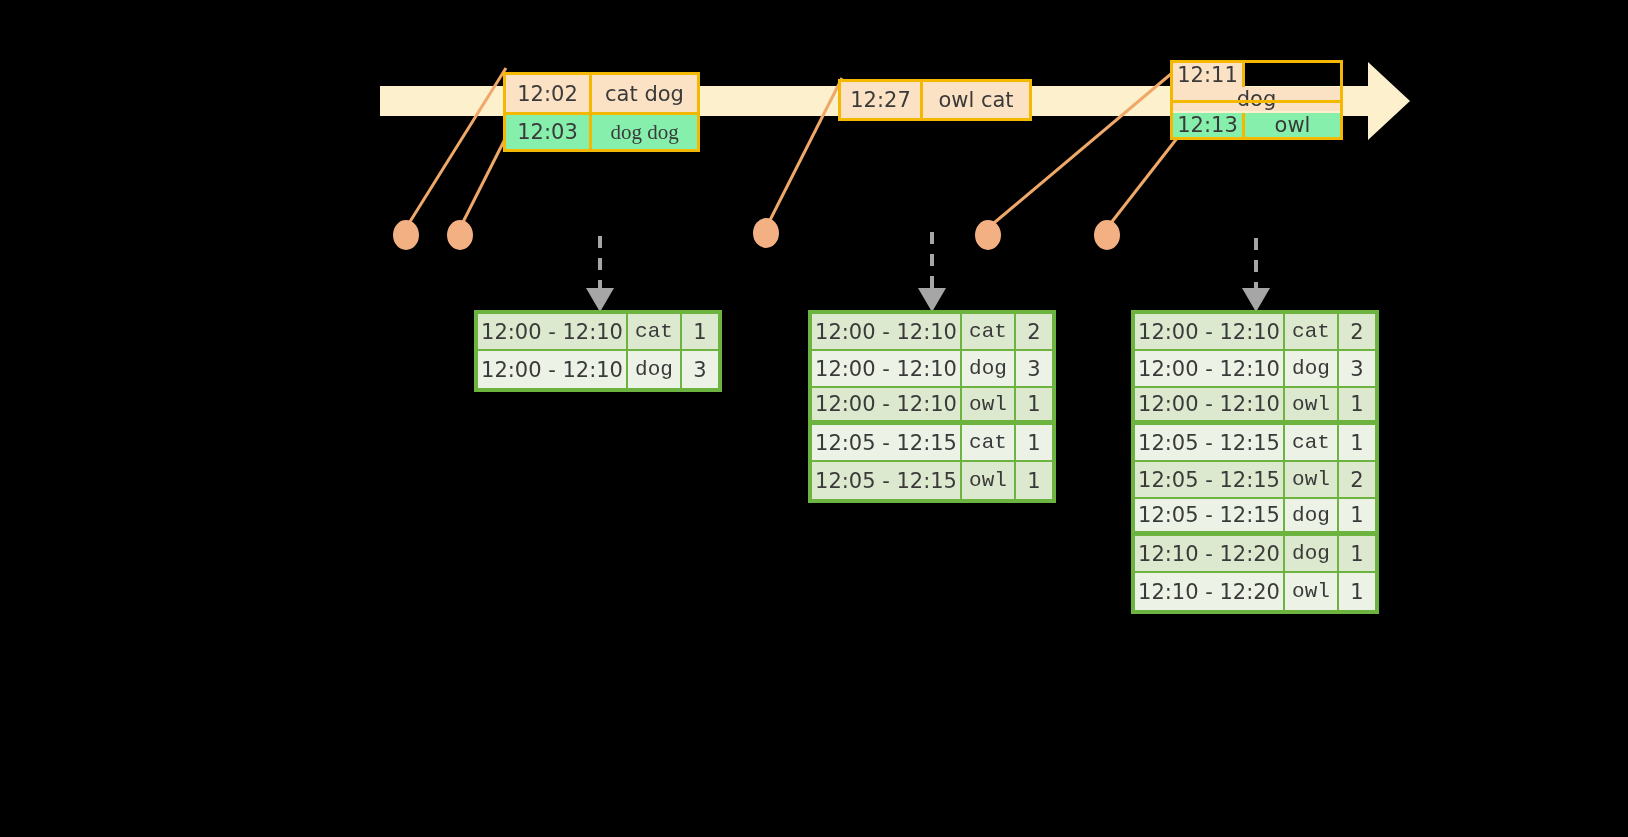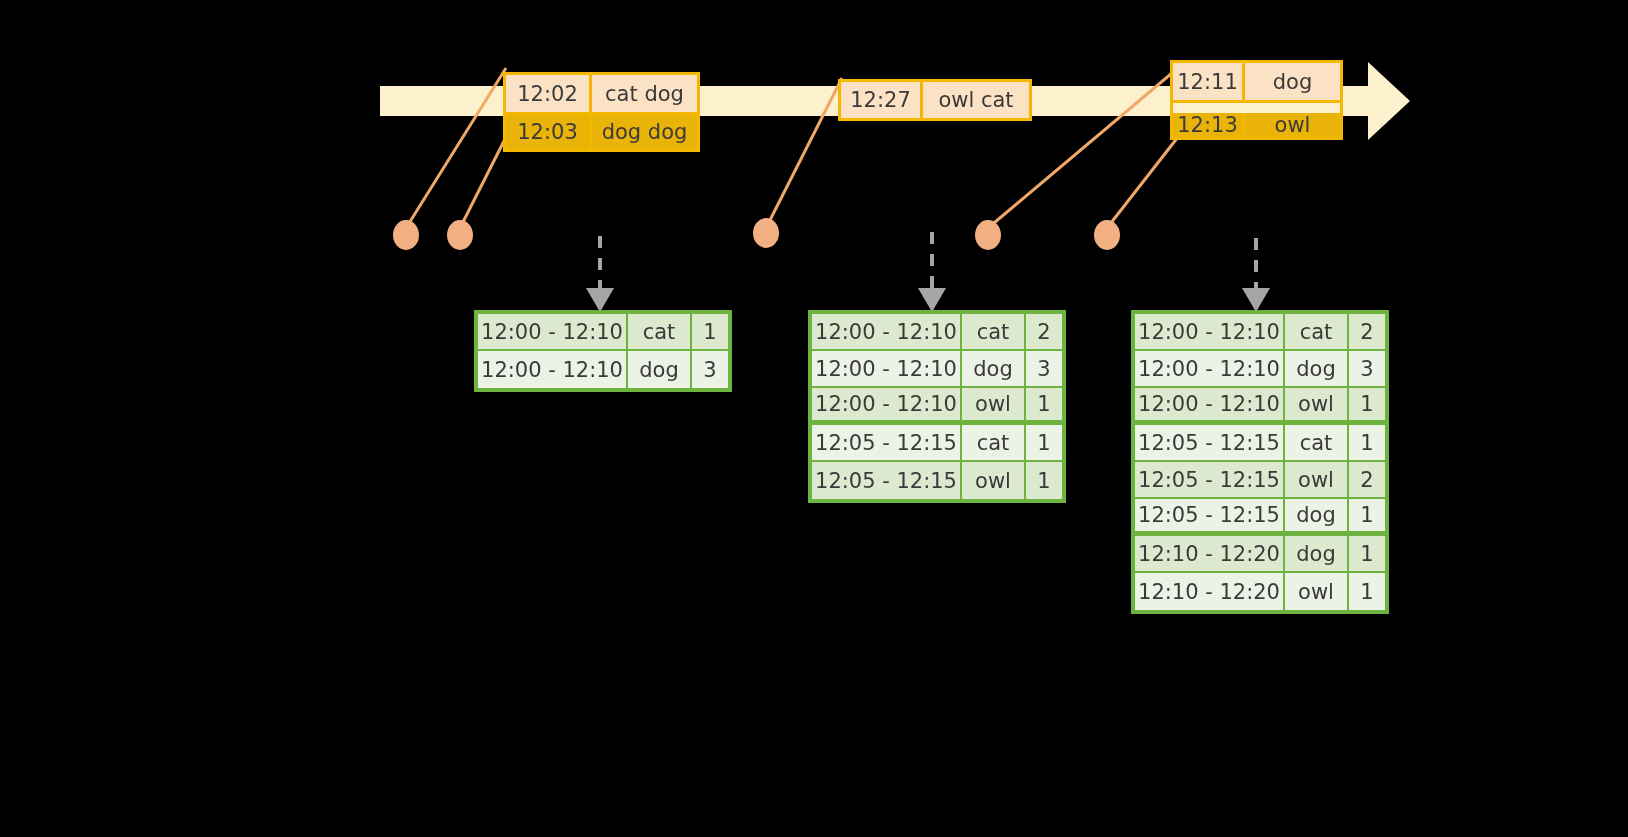--- a/index.html
+++ b/index.html
@@ -97,7 +97,7 @@
 
   <div class="evt" style="left:1170px;top:60px;width:173px;height:80px;">
     <div class="rows">
-      <div class="row" style="height:50%;">
+      <div class="row" style="height:50%;flex-direction:column;">
         <div class="cell time shadeA" style="width:72px;">12:11</div>
         <div class="cell shadeA" style="flex:1;">dog</div>
       </div>

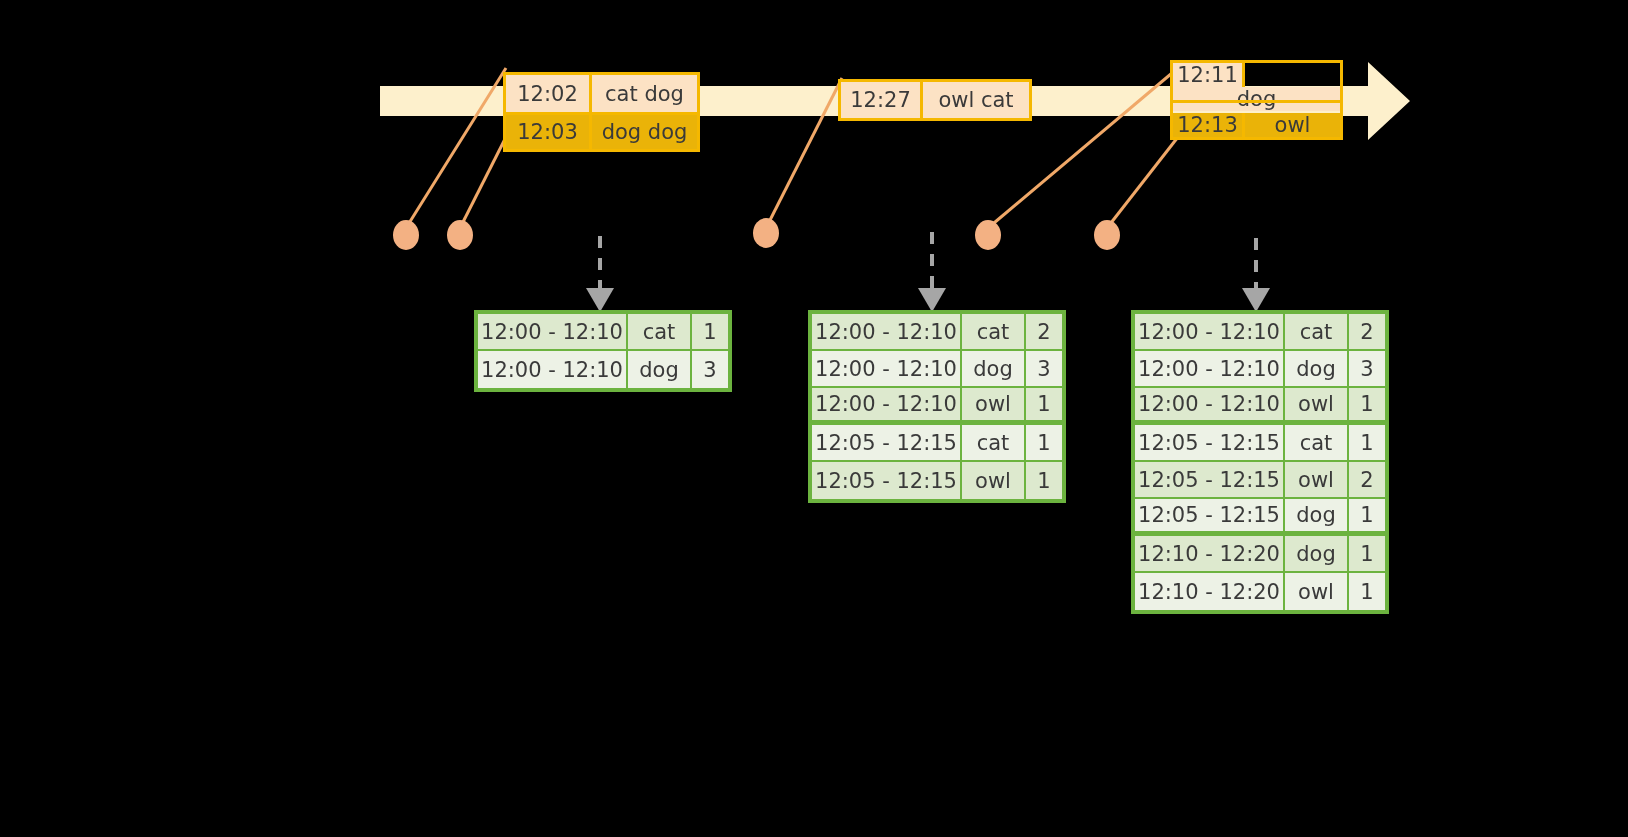--- a/index.html
+++ b/index.html
@@ -17,7 +17,7 @@
   .evt .row + .row{border-top:3px solid #F5B800;}
   .evt .rows{display:flex;flex-direction:column;width:100%;}
   .shadeA{background:#FCE2C4;}
-  .shadeB{background:#eab308;}
+  .shadeB{background:#86efac;}
 
   
   .tbl{position:absolute;border:4px solid #6CB33F;box-sizing:border-box;background:#6CB33F;}

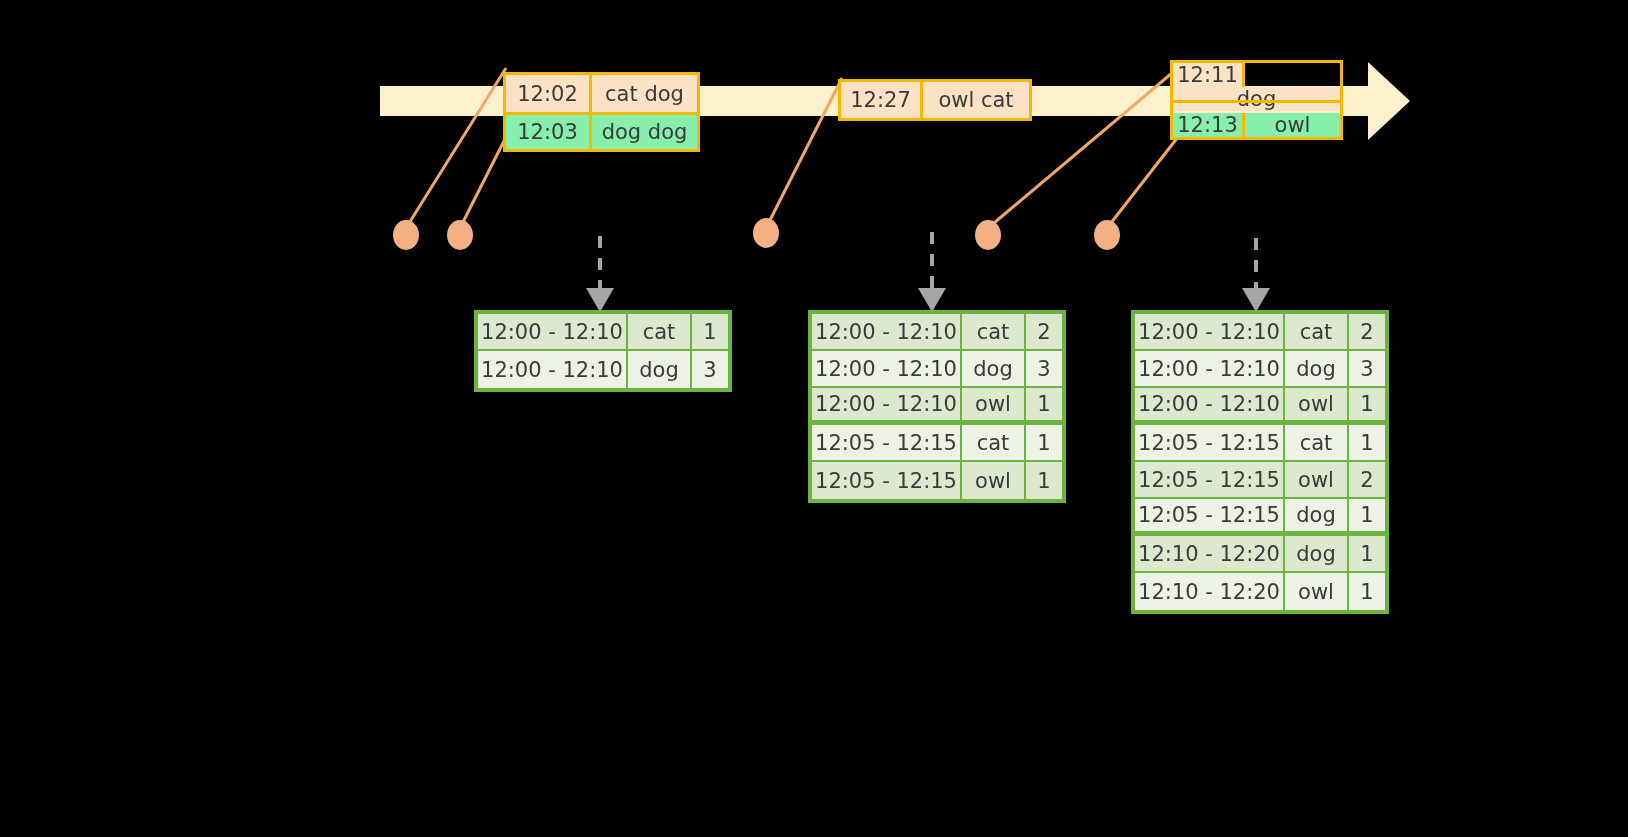--- a/index.html
+++ b/index.html
@@ -81,7 +81,7 @@
       </div>
       <div class="row" style="height:50%;">
         <div class="cell time shadeB" style="width:86px;">12:03</div>
-        <div class="cell shadeB" style="flex:1;">dog dog</div>
+        <div class="cell shadeB" style="flex:1;font-family:Liberation Serif, serif;">dog dog</div>
       </div>
     </div>
   </div>

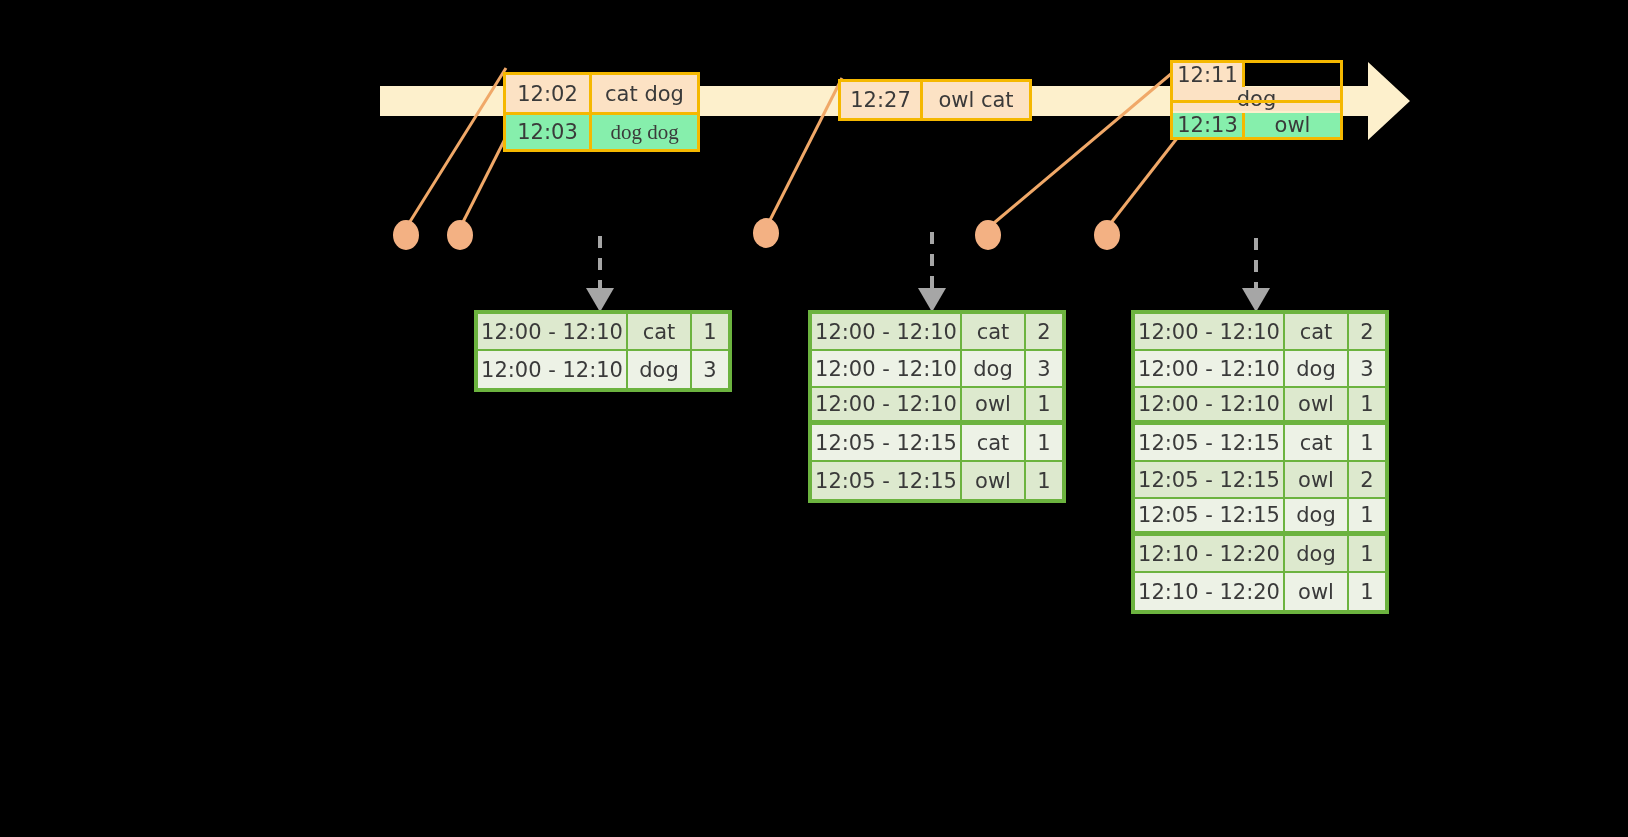--- a/index.html
+++ b/index.html
@@ -31,7 +31,7 @@
   .rowB .tcell{background:#EDF2E6;}
   .sep .tcell{border-bottom:5px solid #6CB33F;}
   .c-win{width:150px;}
-  .c-word{width:64px;}
+  .c-word{width:54px;font-family:Liberation Mono, monospace;}
   .c-num{width:36px;}
 </style>
 </head>

